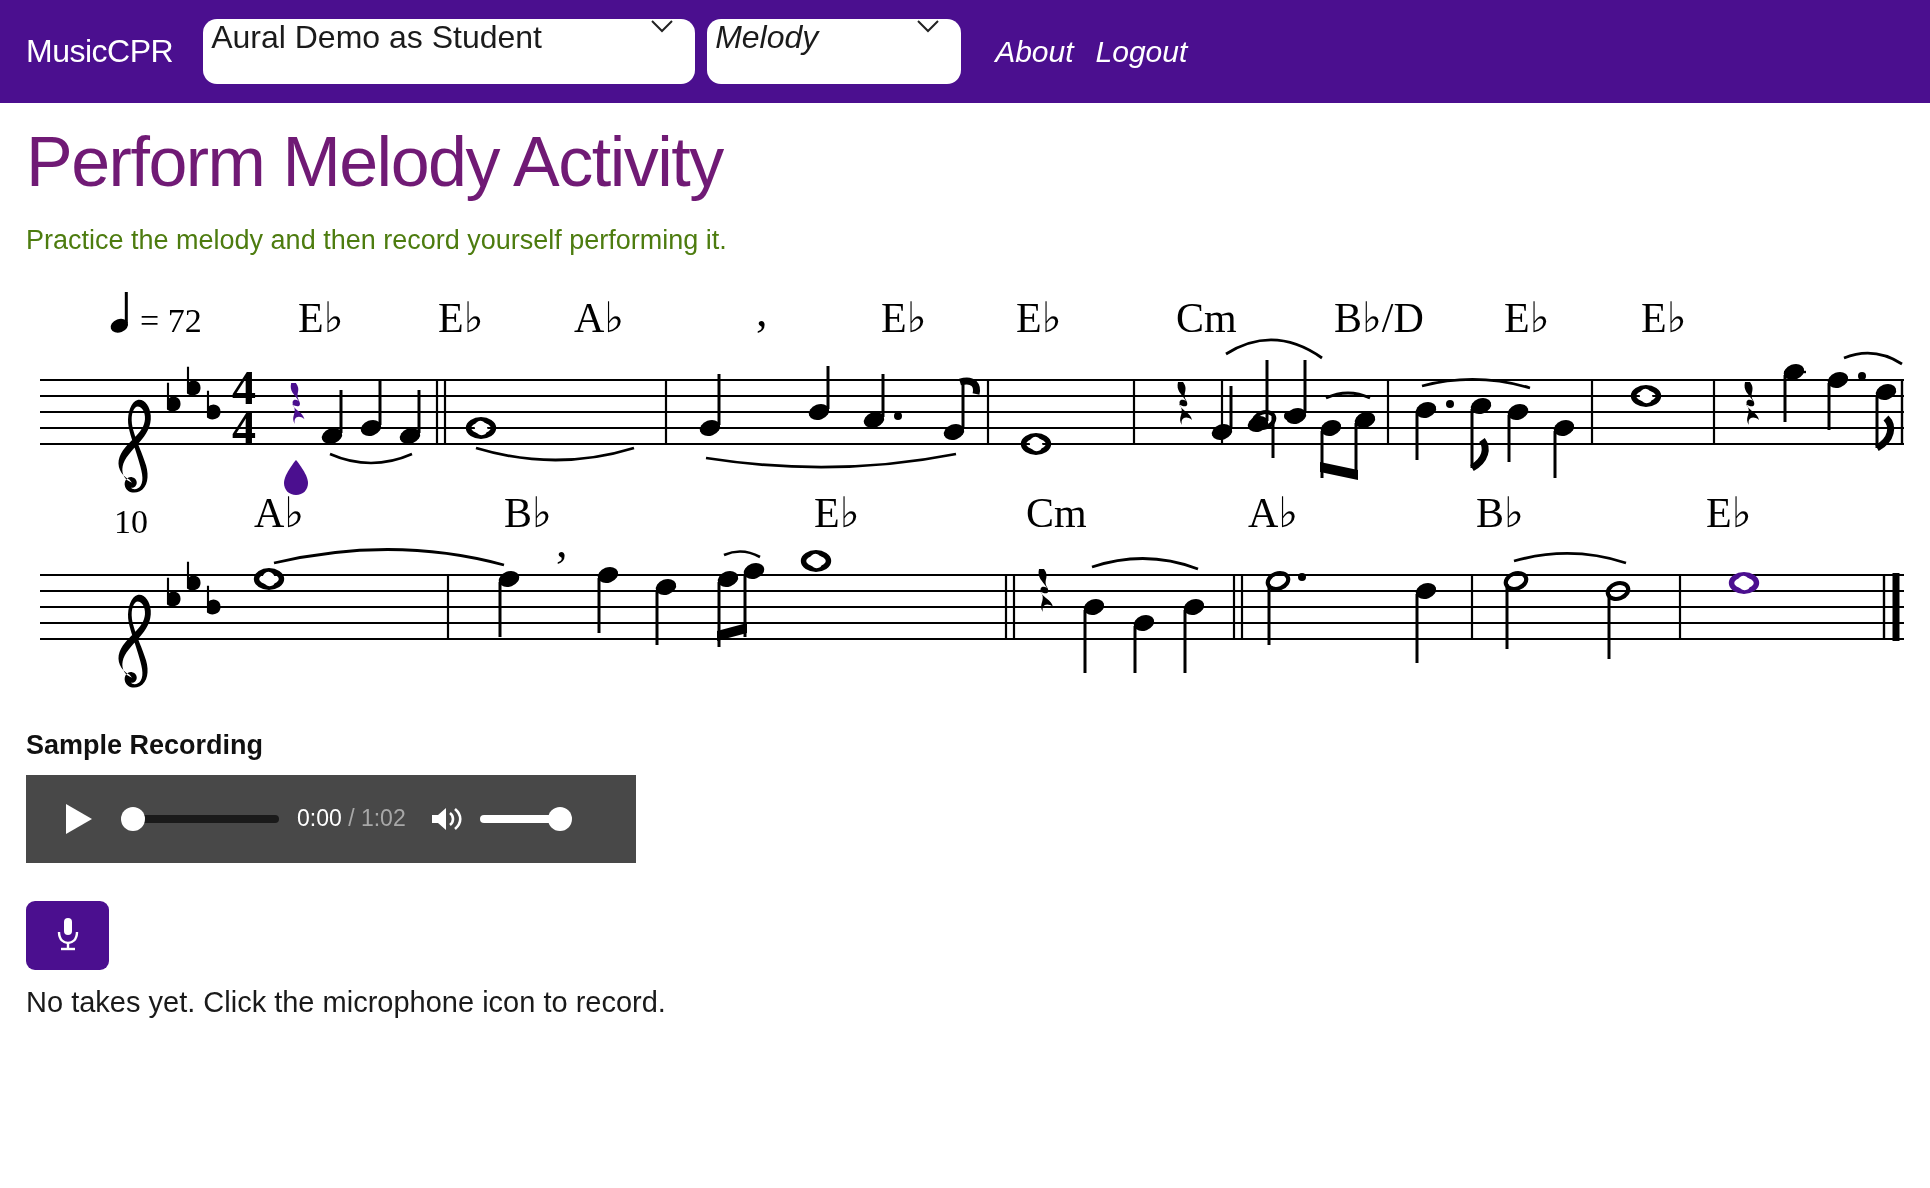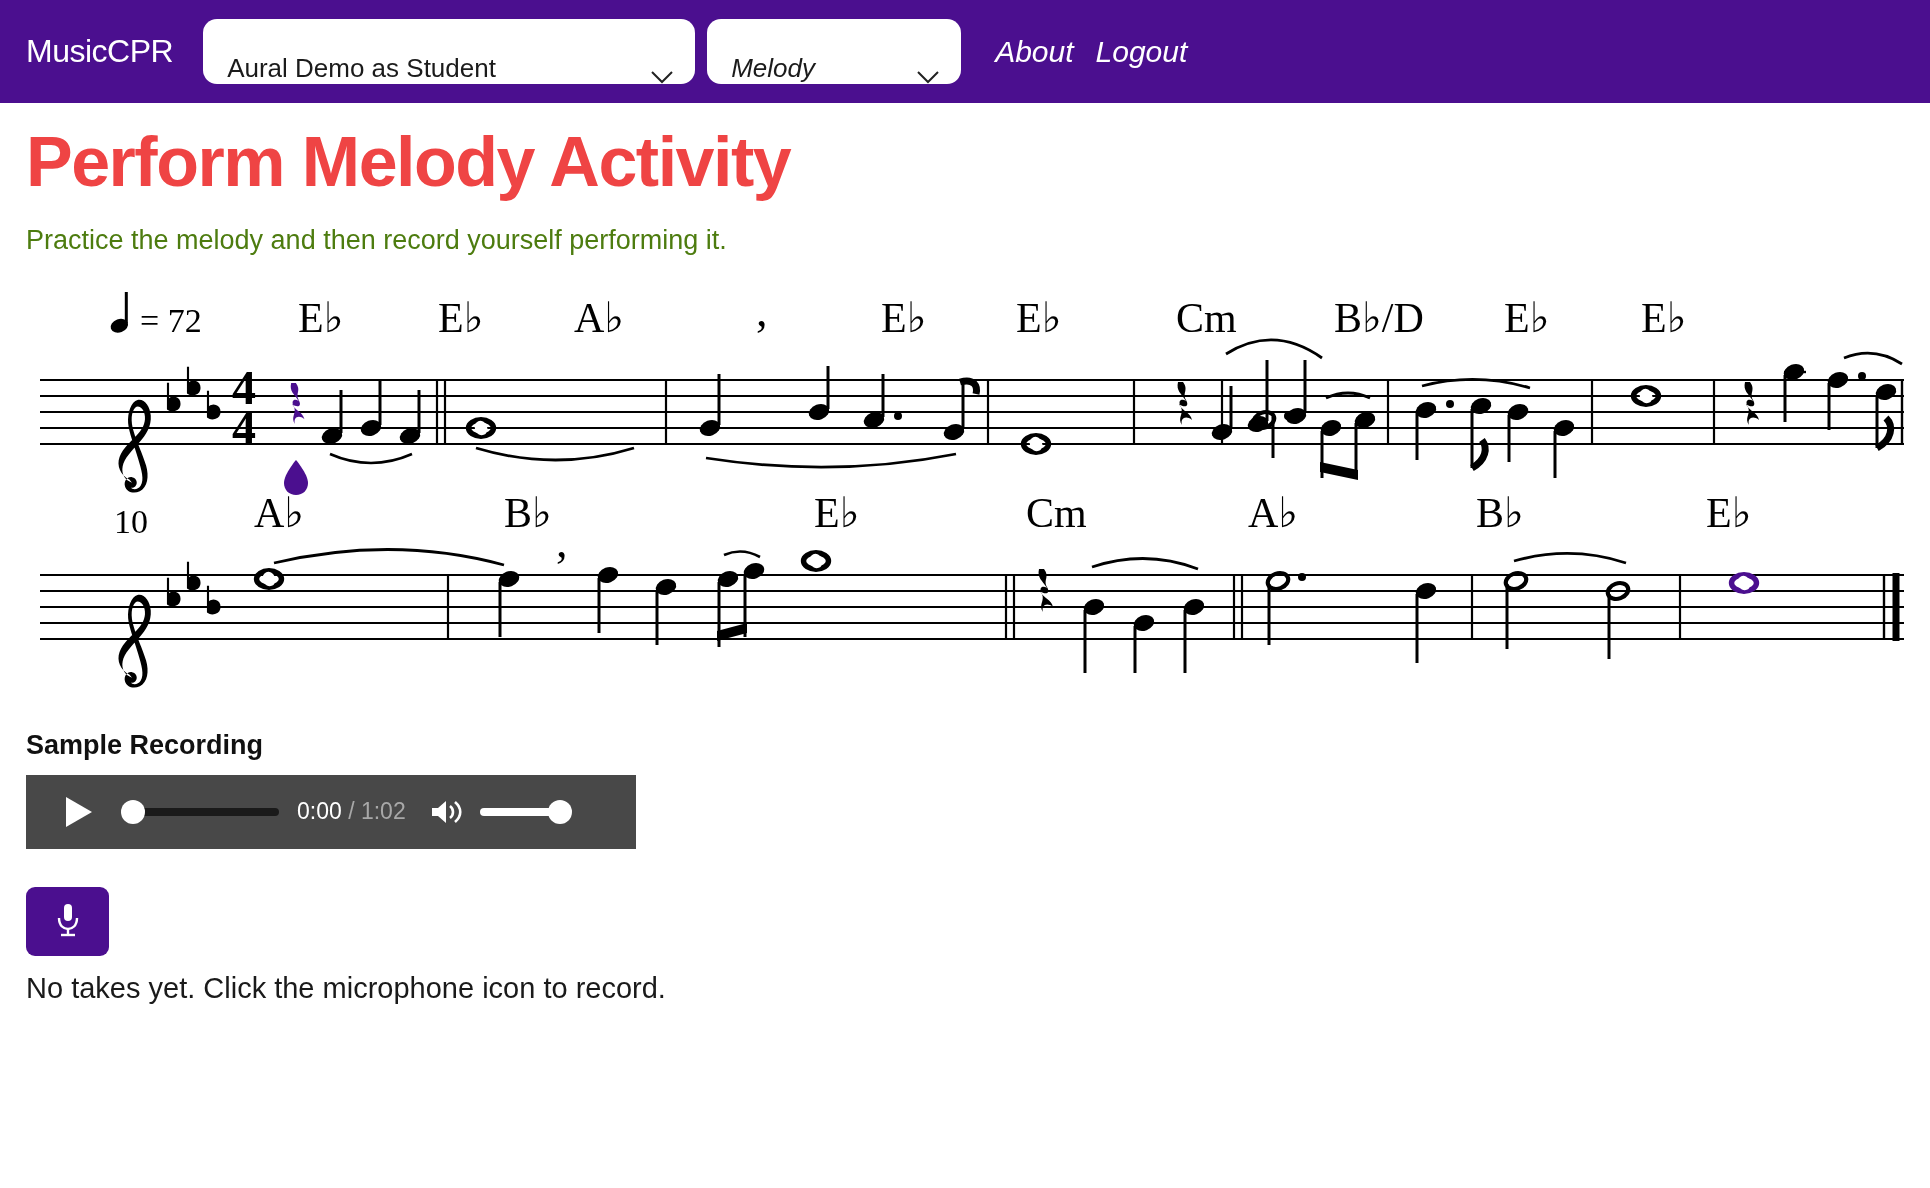--- a/index.html
+++ b/index.html
@@ -33,12 +33,12 @@
     border-radius: 14px;
     height: 65px;
     display: flex;
-    align-items: flex-end;
+    align-items: flex-start;
     justify-content: space-between;
-    padding: 0 22px 0 24px;
+    padding: 0 22px 0 8px;
     margin-right: 12px;
     color: #1b1b1b;
-    font-size: 26px;
+    font-size: 32px;
     white-space: nowrap;
     position: relative;
   }

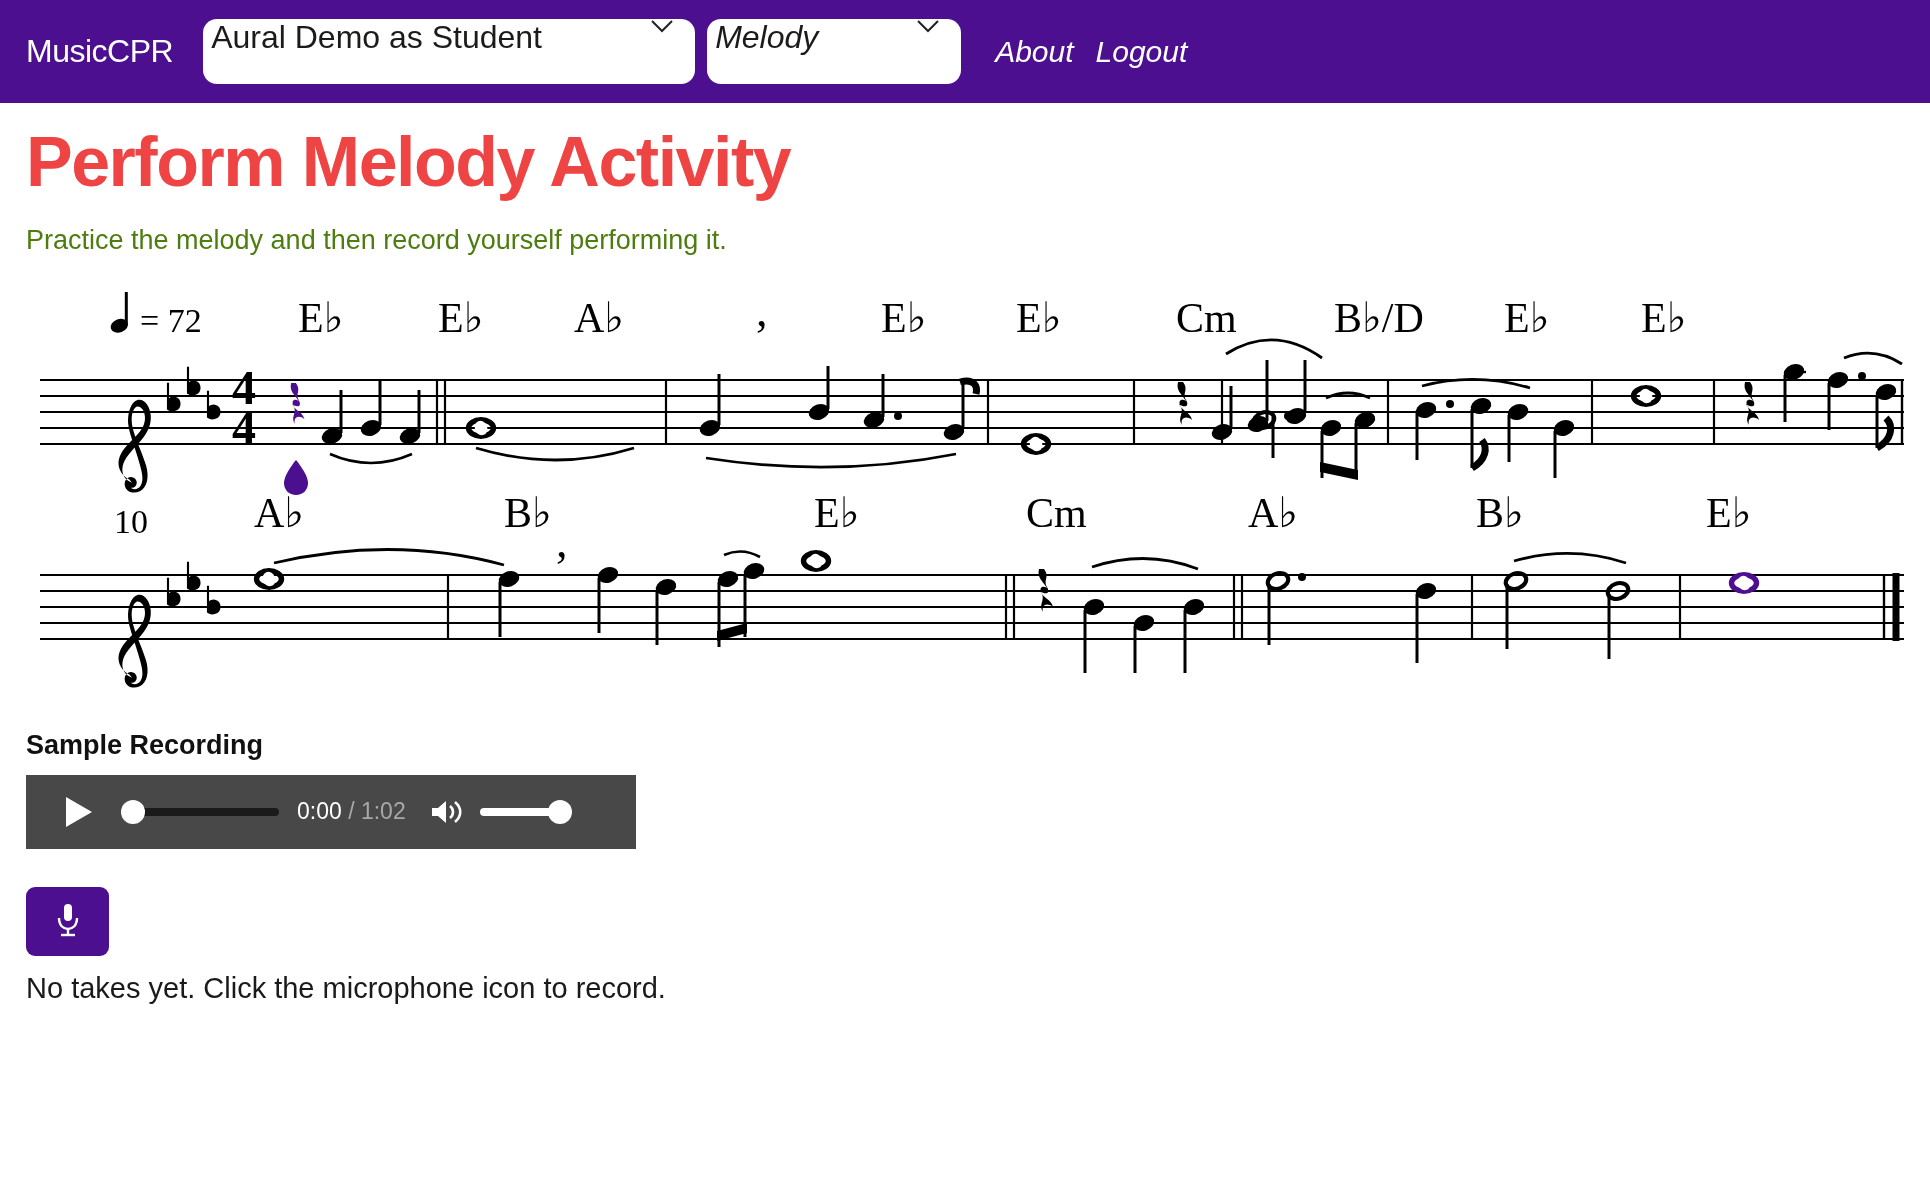--- a/index.html
+++ b/index.html
@@ -66,8 +66,8 @@
 
   #page-title {
     font-size: 70px;
-    font-weight: 700;
-    color: #ef4444;
+    font-weight: 400;
+    color: #701a75;
     letter-spacing: -1.5px;
     margin: 22px 0 0 0;
     line-height: 1.08;

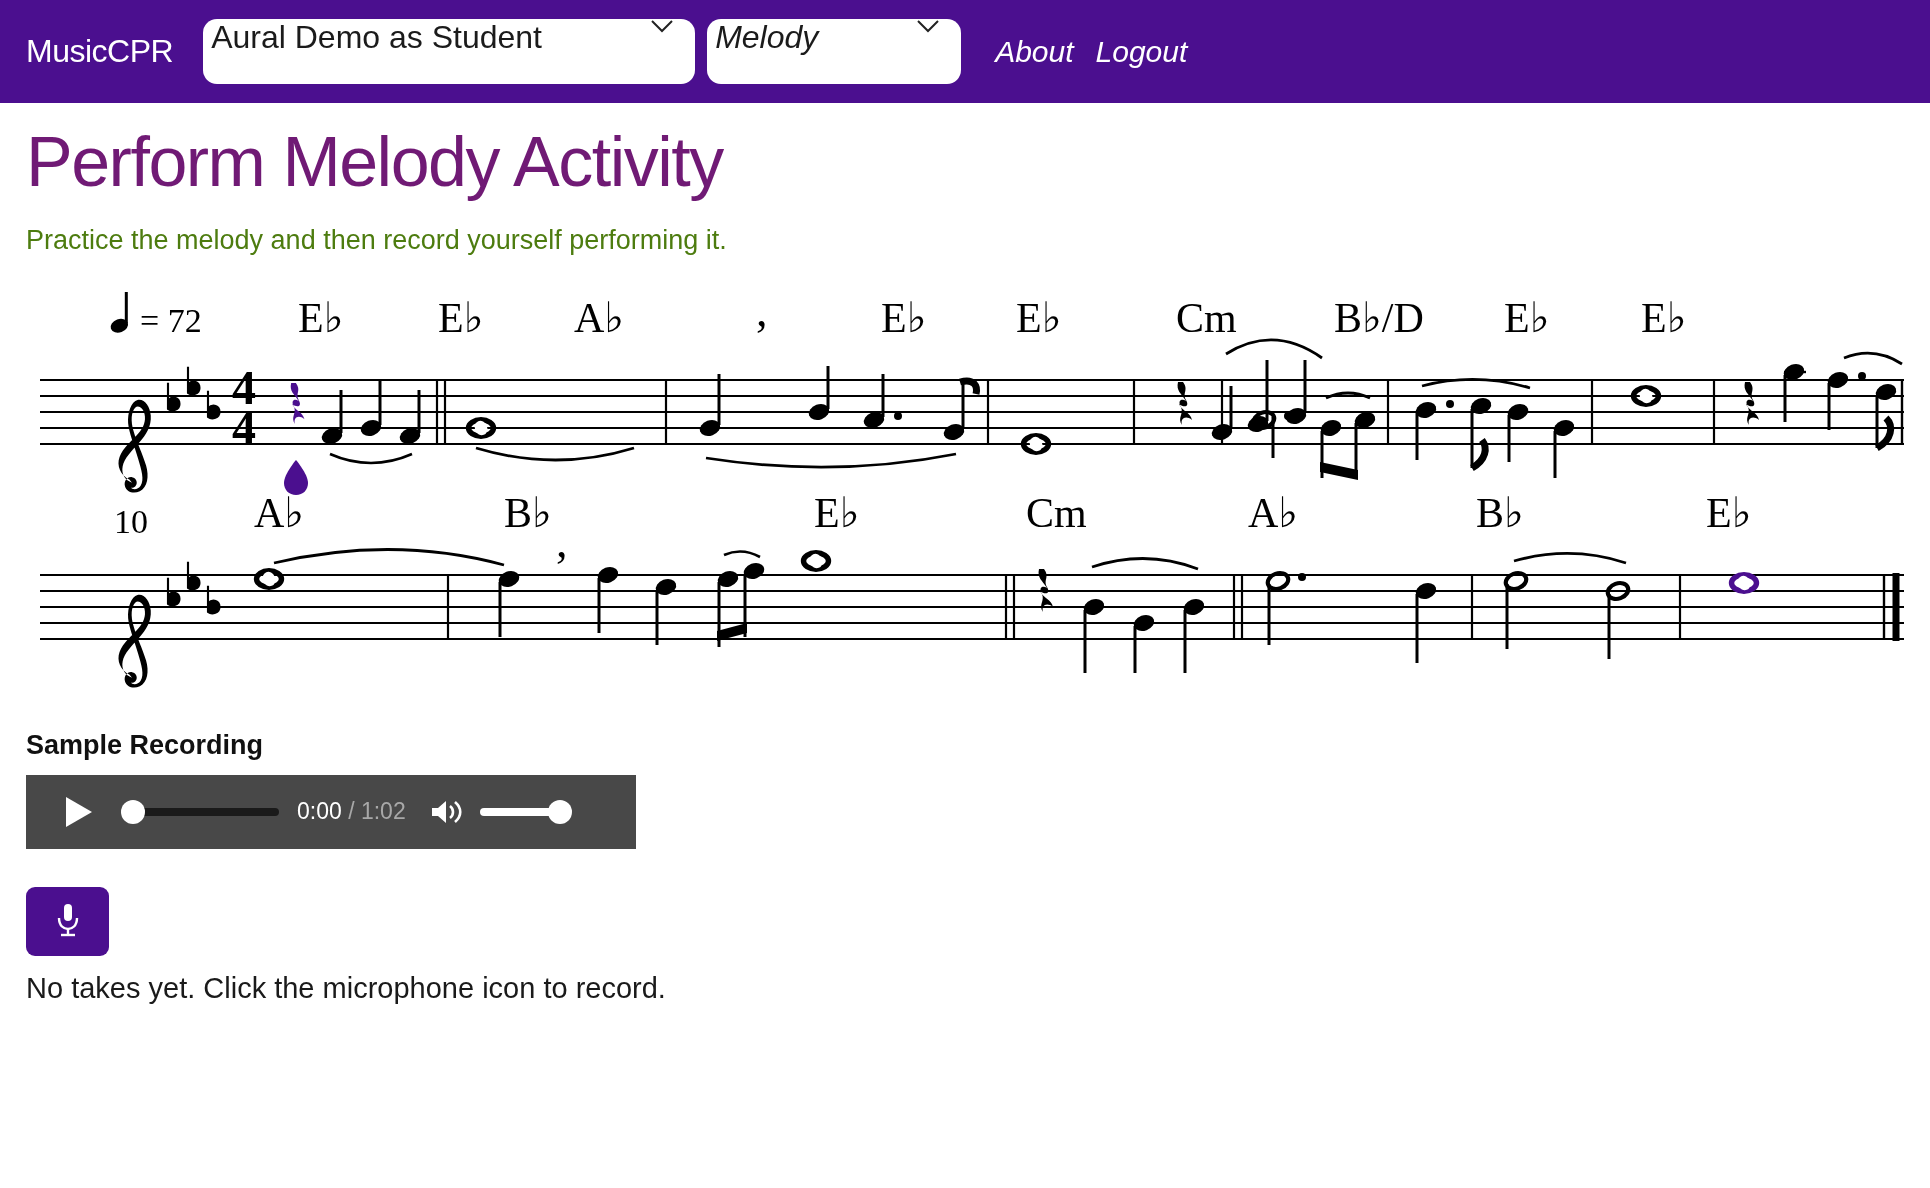--- a/index.html
+++ b/index.html
@@ -97,7 +97,7 @@
   #audio-player {
     margin-top: 14px;
     width: 610px;
-    height: 74px;
+    height: 88px;
     background: #484848;
     display: flex;
     align-items: center;

